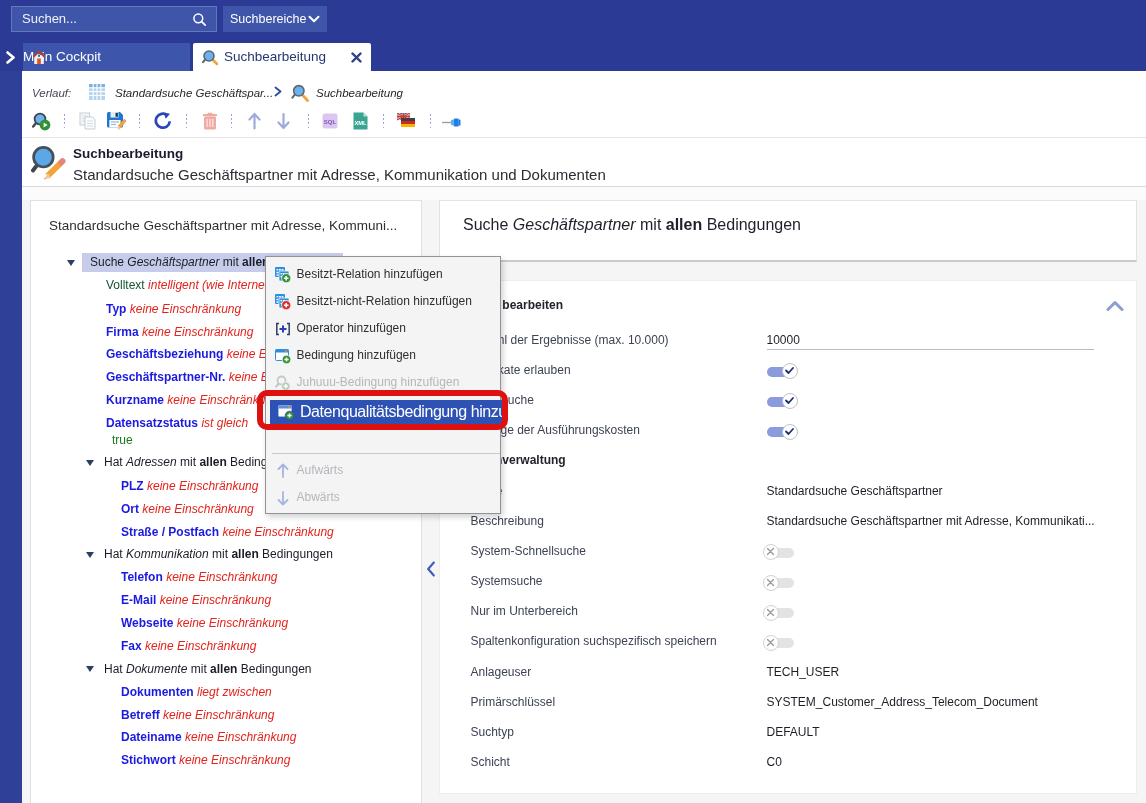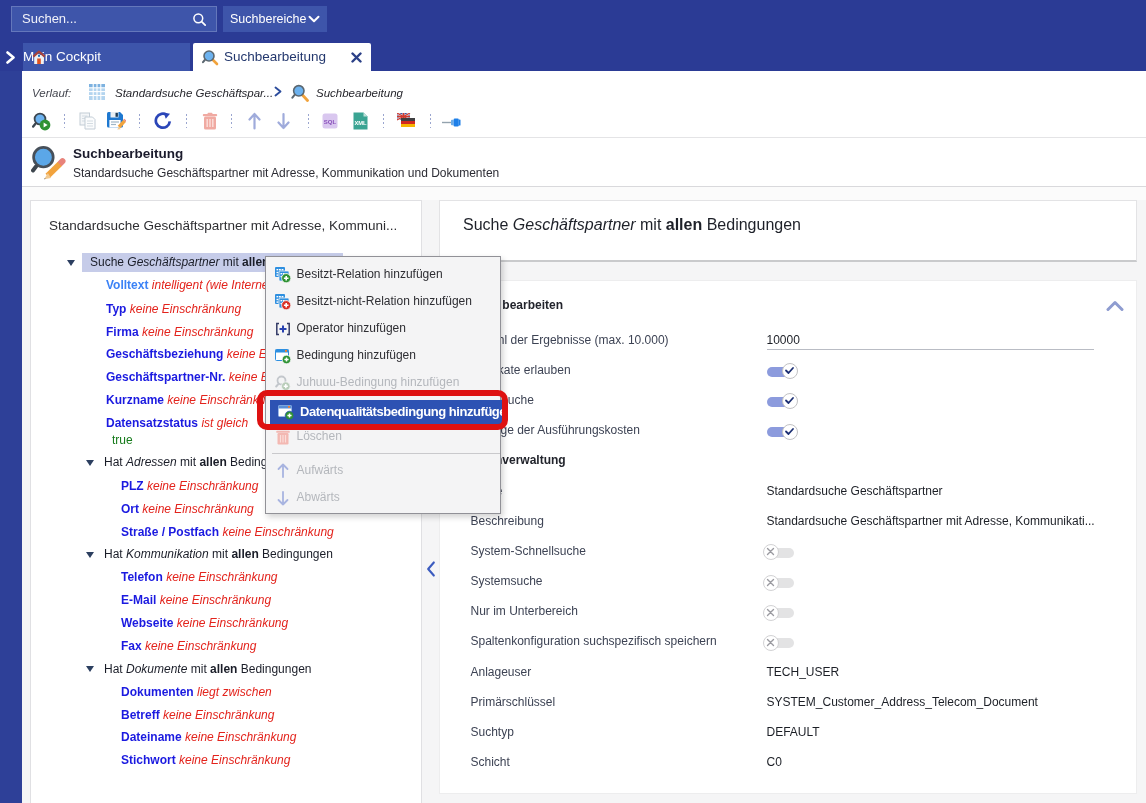--- a/index.html
+++ b/index.html
@@ -30,7 +30,7 @@
 
 #hdrline1 { left:21.5px; top:136.5px; width:1124.5px; height:1px; background:#e4e4e6; }
 #hdrtitle { left:73px; top:146px; font-size:13.5px; font-weight:bold; color:#1b1b2c; }
-#hdrsub { left:73px; top:166px; font-size:12px; color:#2c2c34; }
+#hdrsub { left:73px; top:166px; font-size:15px; color:#2c2c34; }
 #hdrline2 { left:21.5px; top:186px; width:1124.5px; height:1px; background:#d9d9dc; }
 
 

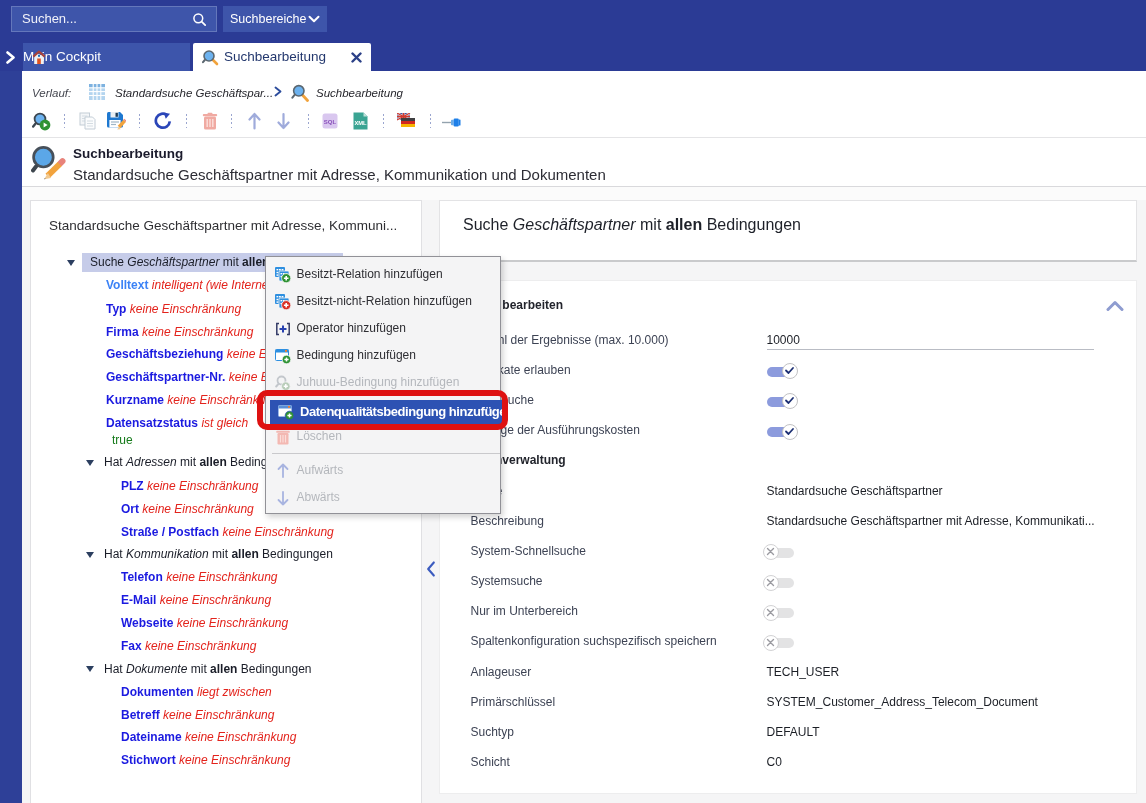--- a/index.html
+++ b/index.html
@@ -48,7 +48,7 @@
 .tb { font-weight:bold; }
 .ti { font-style:italic; }
 .fld { font-weight:bold; color:#1b1ae0; }
-.mag { font-weight:bold; color:#3b82f6; }
+.mag { font-weight:normal; color:#14532d; }
 .red { font-style:italic; color:#e3231c; }
 .grn { color:#157a1a; }
 .arr { position:absolute; width:0; height:0; border-left:4.5px solid transparent; border-right:4.5px solid transparent; border-top:6px solid #2c3f60; }

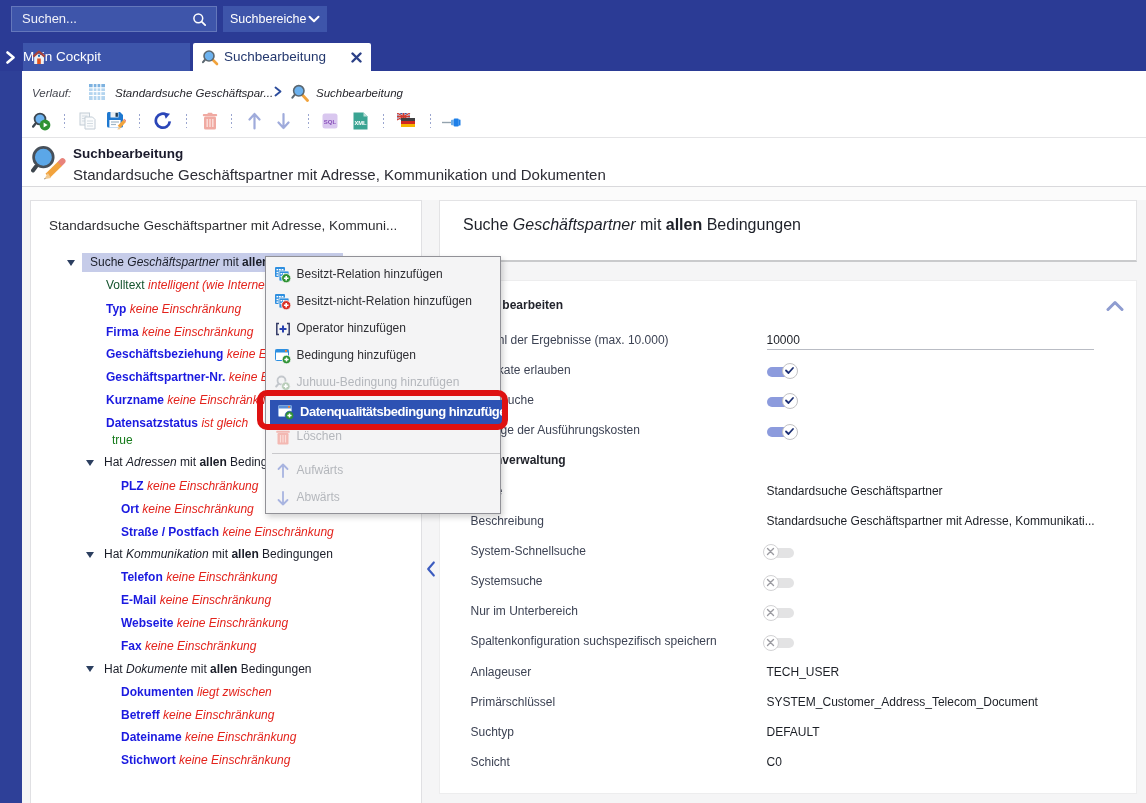--- a/index.html
+++ b/index.html
@@ -73,7 +73,7 @@
 #menu .mtxt { position:absolute; left:30px; top:0; white-space:nowrap;text-align:center; }
 #menu .mico { position:absolute; left:8px; top:5.5px; width:16px; height:16px; }
 .mdis { color:#b4b7bc; }
-#mhl { left:4.5px; top:142.5px; width:234px; height:24px; background:#2d52b3; color:#fff; font-weight:bold; font-size:13px; letter-spacing:-0.45px; line-height:24px; white-space:nowrap; }
+#mhl { left:4.5px; top:142.5px; width:234px; height:24px; background:#2d52b3; color:#fff; font-weight:normal; font-size:16px; letter-spacing:-0.45px; line-height:24px; white-space:nowrap; }
 #msep { left:6px; top:196px; width:228px; height:1px; background:#c9c9cc; }
 #redbox { left:257px; top:390px; width:251px; height:40px; border:6px solid #de1111; border-radius:10px; }
 

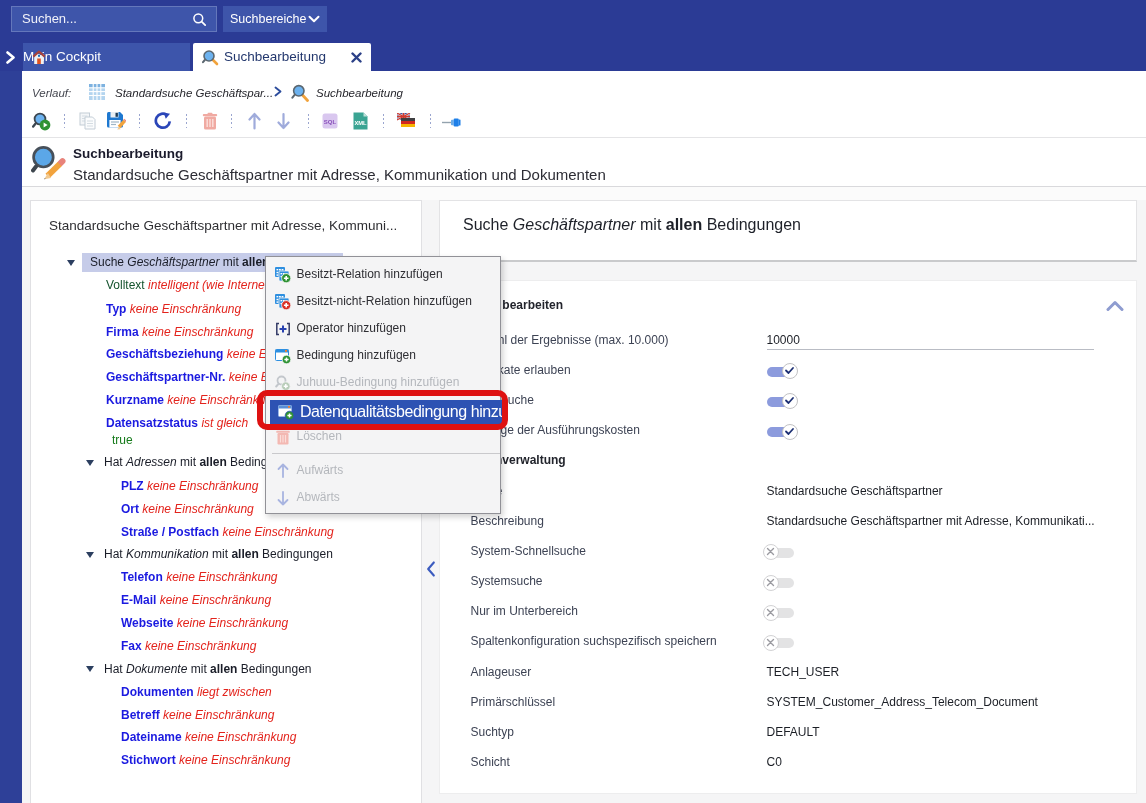--- a/index.html
+++ b/index.html
@@ -464,18 +464,6 @@
 </svg>
       <span class="mtxt">Juhuuu-Bedingung hinzufügen</span>
     </div>
-<div class="mitem mdis" style="top:166px">
-      <svg class="mico" viewBox="0 0 16 16">
-<rect x="2.5" y="4" width="11" height="11.5" rx="1.2" fill="#f3b8b2"></rect>
-<rect x="1.2" y="1.8" width="13.6" height="2" rx="0.9" fill="#f3b8b2"></rect>
-<g stroke="#fbdeda" stroke-width="1.2">
-          <line x1="5.5" y1="6" x2="5.5" y2="13.5"></line>
-          <line x1="8" y1="6" x2="8" y2="13.5"></line>
-          <line x1="10.5" y1="6" x2="10.5" y2="13.5"></line>
-        </g>
-</svg>
-      <span class="mtxt">Löschen</span>
-    </div>
 <div class="mitem mdis" style="top:227px">
       <svg class="mico" viewBox="0 0 16 16">
         <path d="M8 2 V14.5 M8 14.5 L3.5 10 M8 14.5 L12.5 10" fill="none" stroke="#a8b4e0" stroke-width="1.8" stroke-linecap="round" stroke-linejoin="round"></path>

